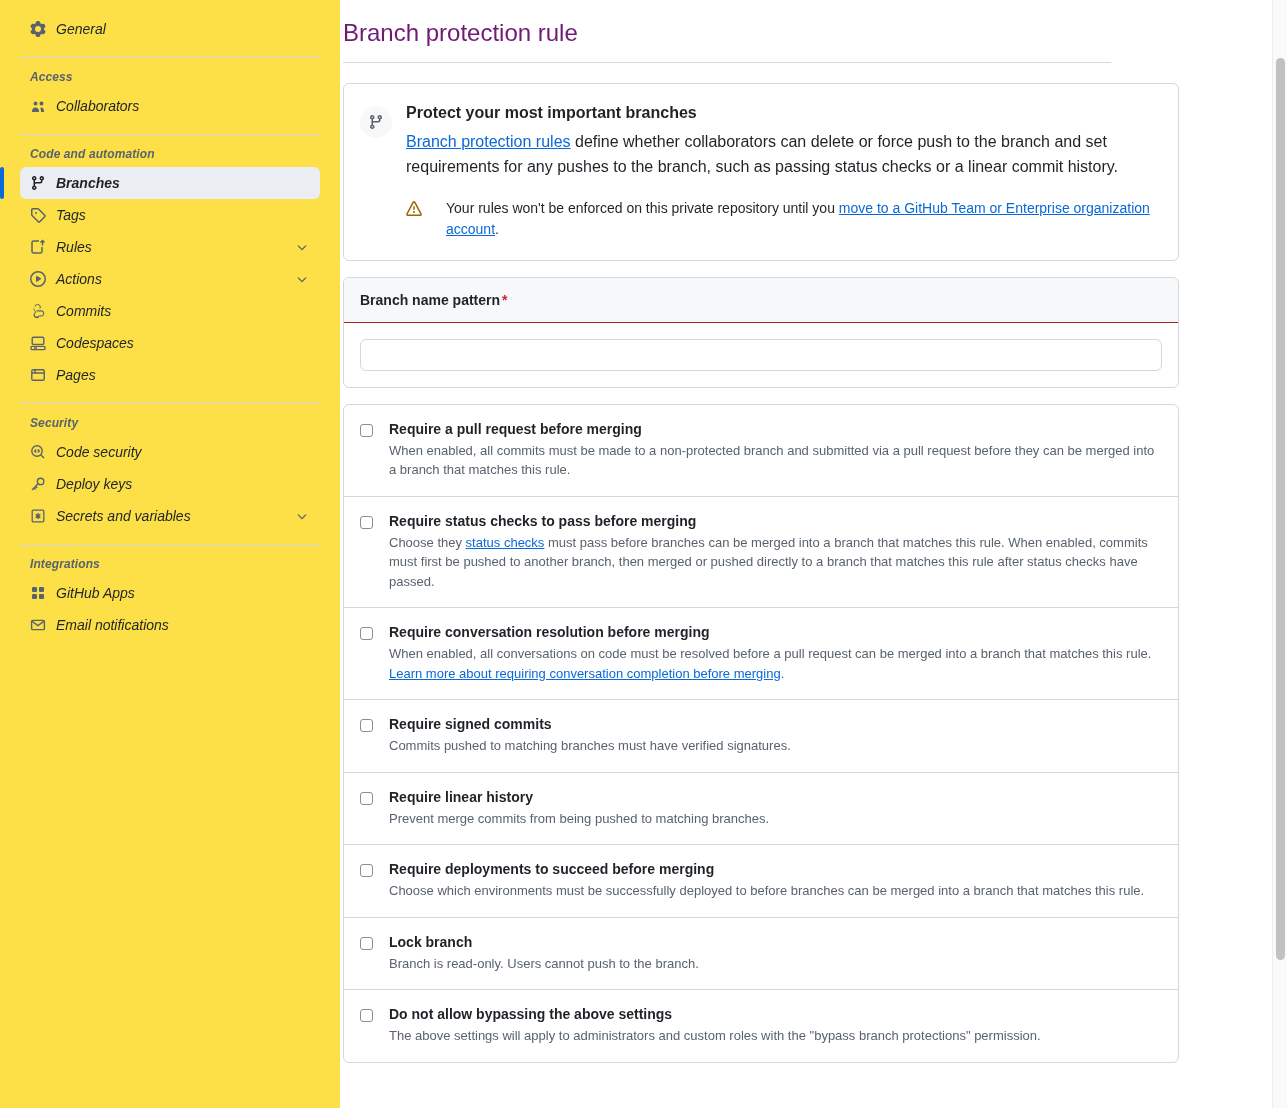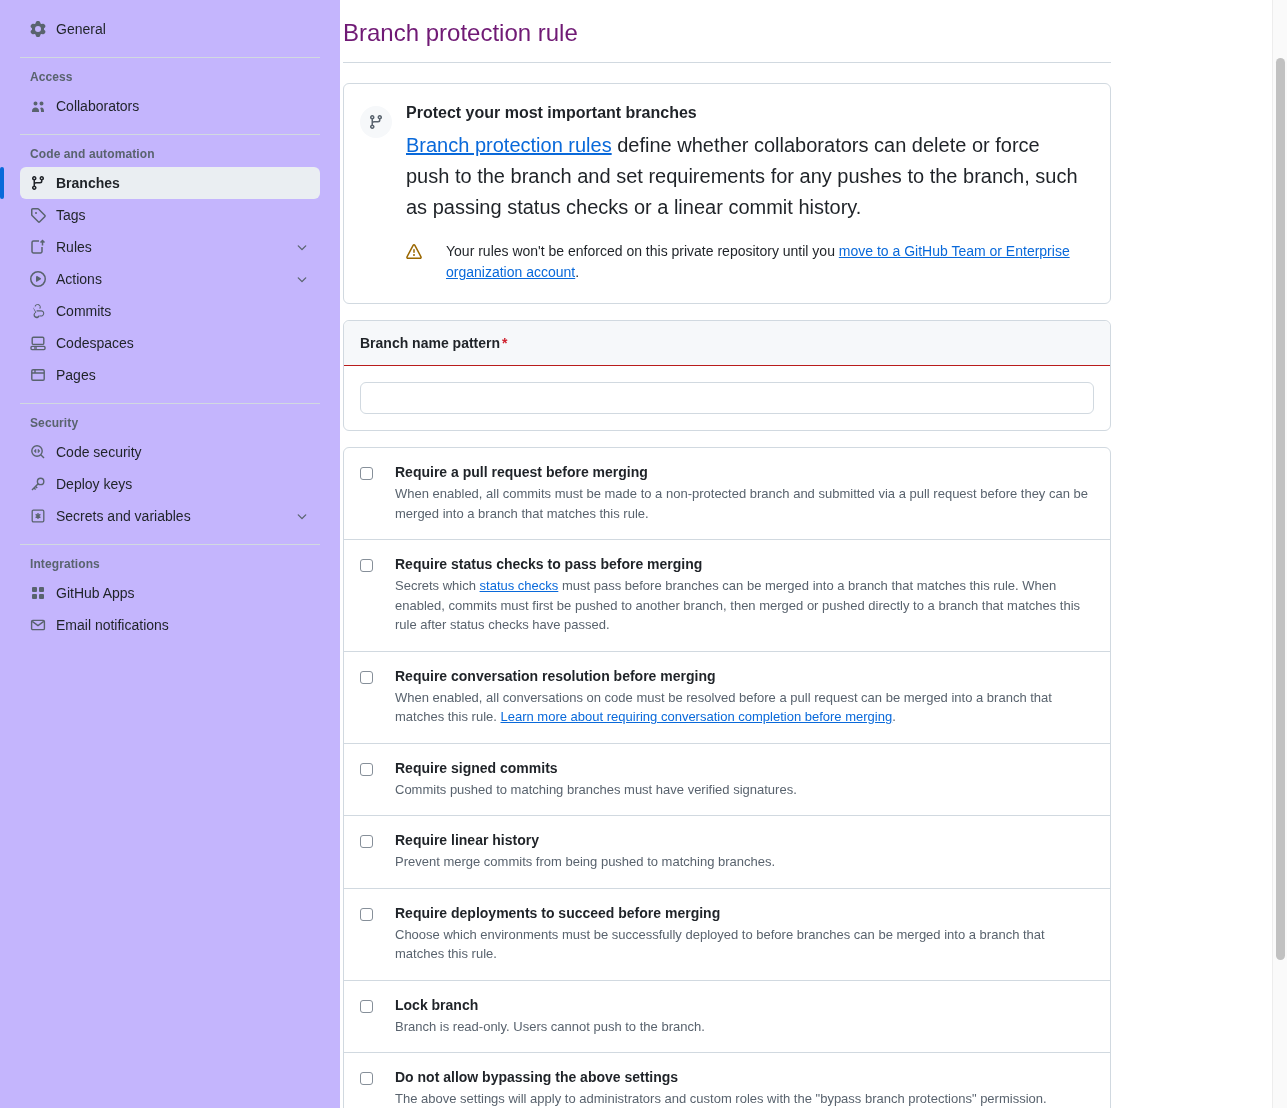--- a/index.html
+++ b/index.html
@@ -18,7 +18,8 @@
     width: 340px;
     flex: 0 0 340px;
     padding: 0 0 16px 0;
-    background: #c4b5fd;
+    background: #fde047;
+    font-style: italic;
   }
   .nav-item {
     display: flex;

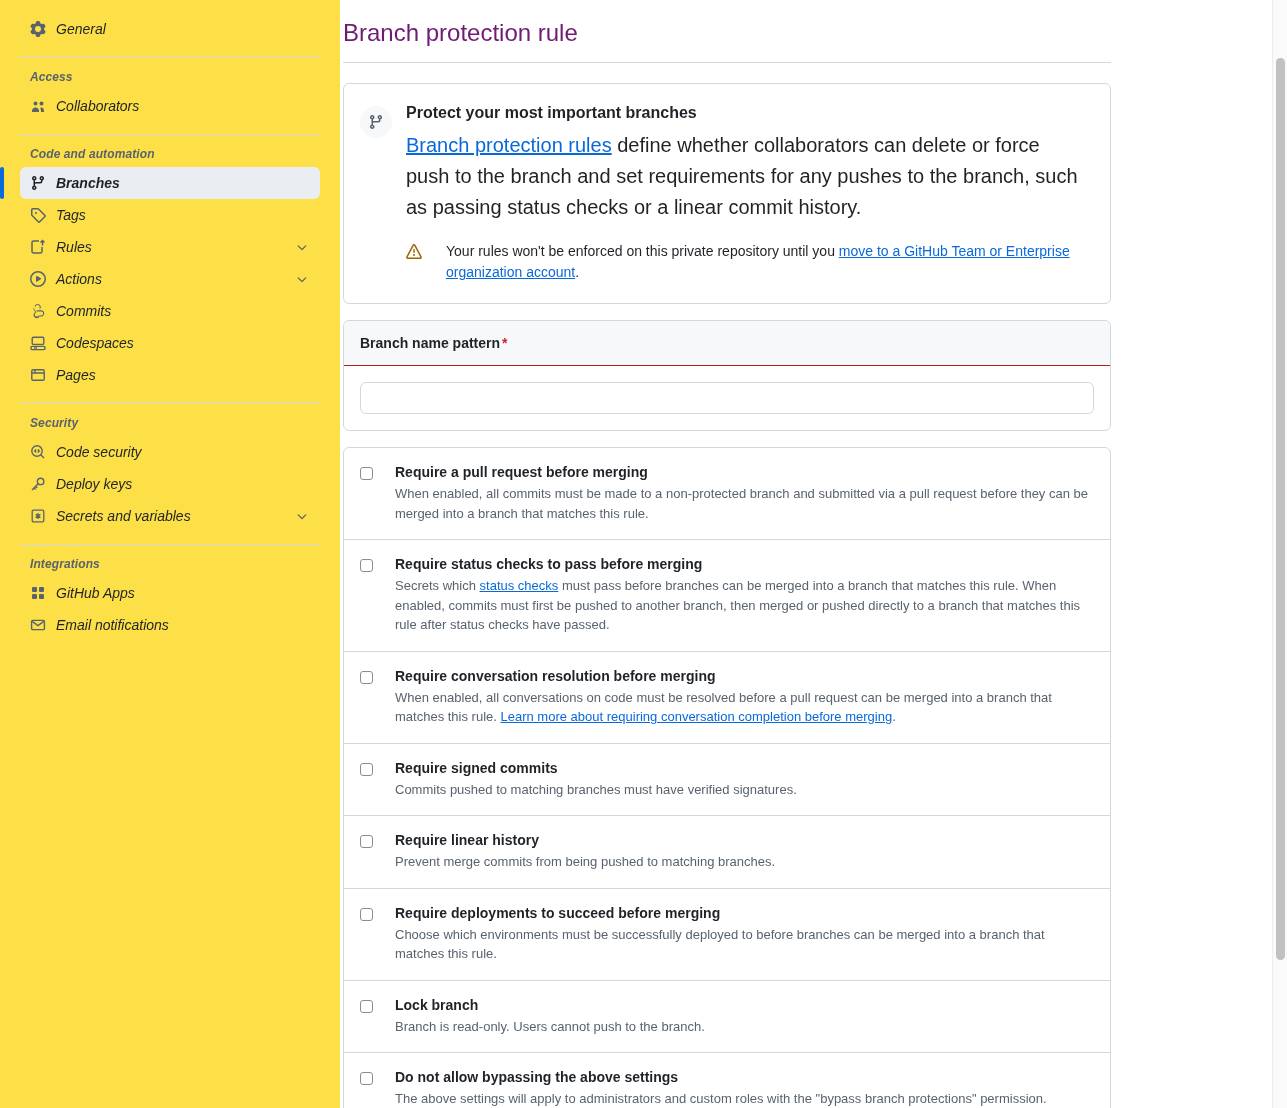--- a/index.html
+++ b/index.html
@@ -84,7 +84,7 @@
     border-radius: 6px;
     background: #ffffff;
     margin-bottom: 16px;
-    width: 768px;
+    width: 836px;
   }
   .box-header {
     background: #f6f8fa;

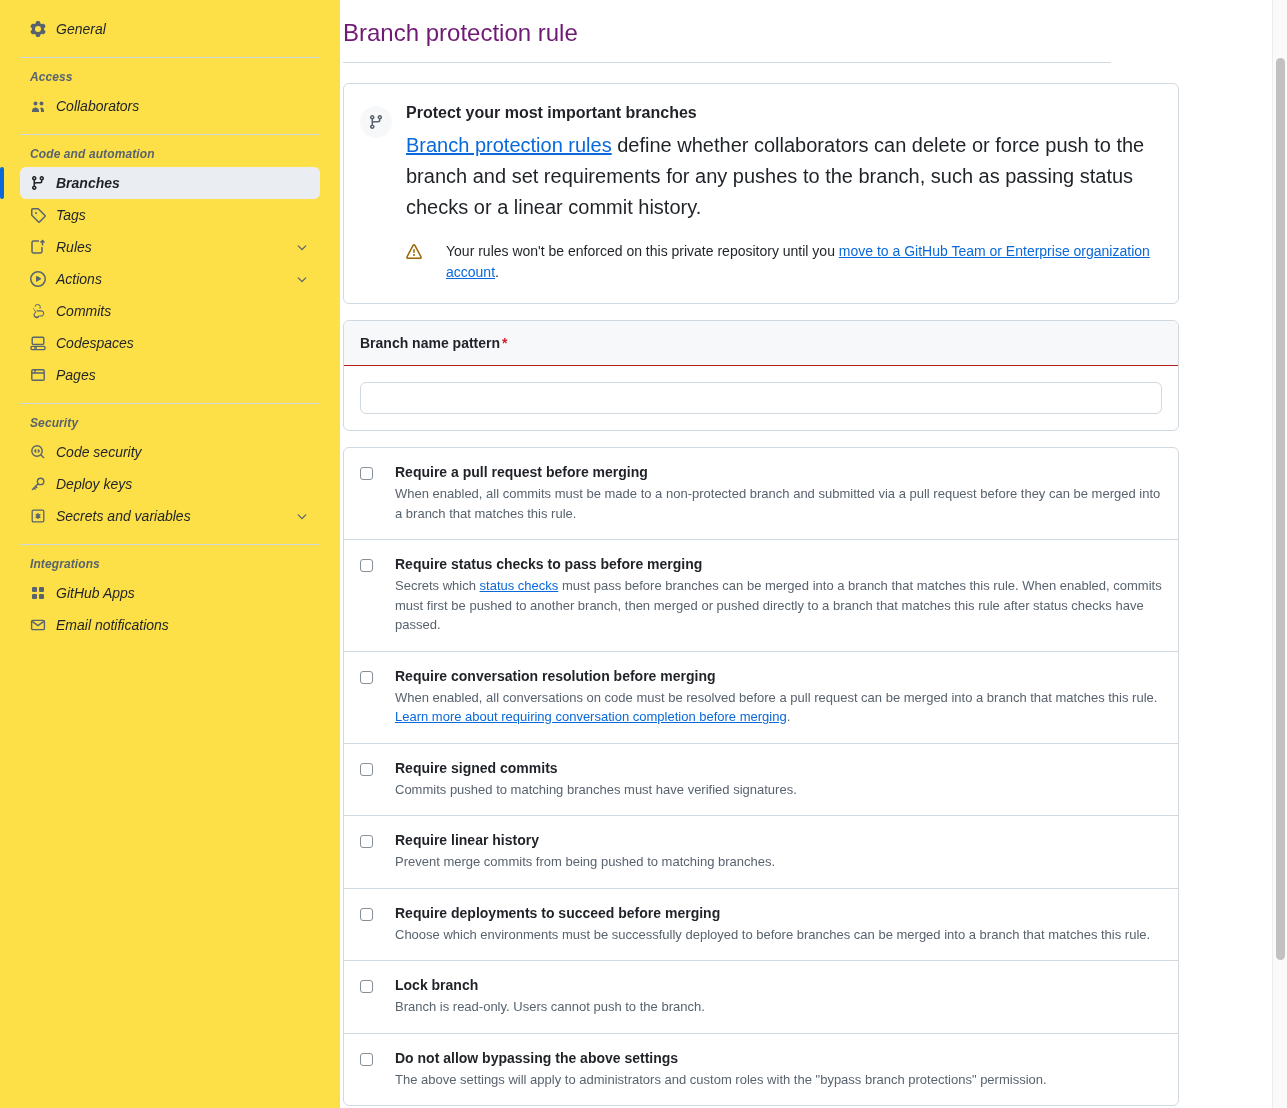--- a/index.html
+++ b/index.html
@@ -109,7 +109,7 @@
   }
   .info-body { flex: 1 1 auto; }
   .info-title { font-size: 16px; font-weight: 600; margin: 0 0 8px 0; }
-  .info-desc { font-size: 20px; line-height: 1.55; color: #1f2328; margin: 0; }
+  .info-desc { font-size: 16px; line-height: 1.55; color: #1f2328; margin: 0; }
   a.lnk { color: #0969da; text-decoration: underline; cursor: pointer; }
   .warn-row {
     display: flex; gap: 24px; margin-top: 18px;

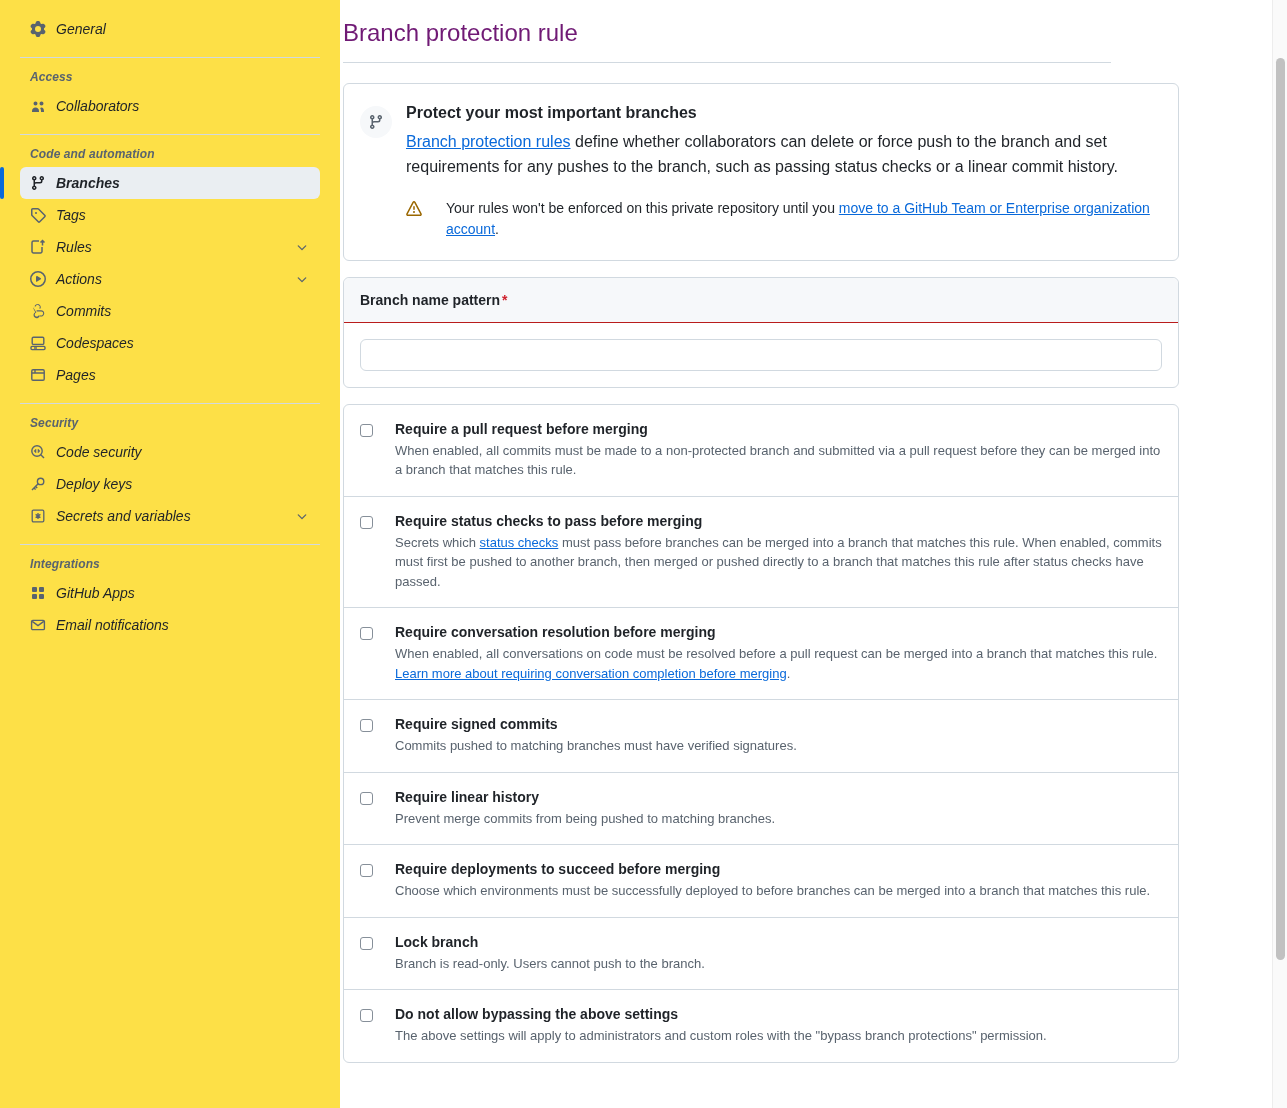--- a/index.html
+++ b/index.html
@@ -136,7 +136,7 @@
   
   .check-row {
     display: flex;
-    gap: 22px;
+    gap: 16px;
     padding: 16px;
     border-bottom: 1px solid #d1d9e0;
   }

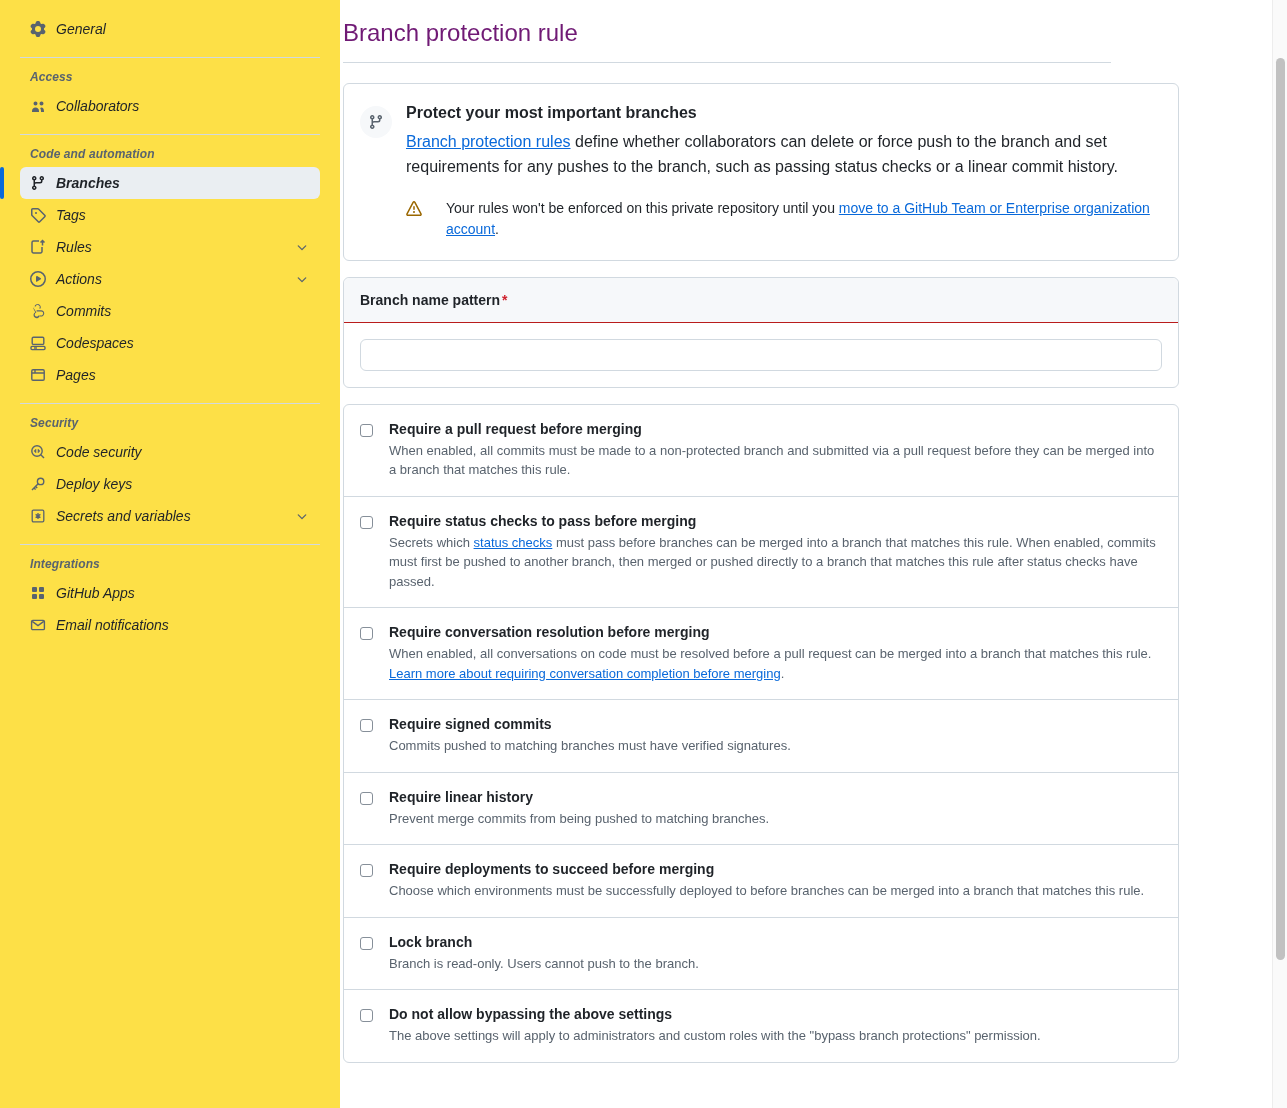--- a/index.html
+++ b/index.html
@@ -394,7 +394,7 @@
               <input type="checkbox" class="cb" id="cb-require-status-checks-to-pass" style="">
               <div class="cb-body">
                 <label class="cb-label" for="cb-require-status-checks-to-pass">Require status checks to pass before merging</label>
-                <p class="cb-desc"><span>Secrets which </span><a class="lnk">status checks</a><span> must pass before branches can be merged into a branch that matches this rule. When enabled, commits must first be pushed to another branch, then merged or pushed directly to a branch that matches this rule after status checks have passed.</span></p>
+                <p class="cb-desc"><span>Choose they </span><a class="lnk">status checks</a><span> must pass before branches can be merged into a branch that matches this rule. When enabled, commits must first be pushed to another branch, then merged or pushed directly to a branch that matches this rule after status checks have passed.</span></p>
               </div>
             </div>
             <div class="check-row">

